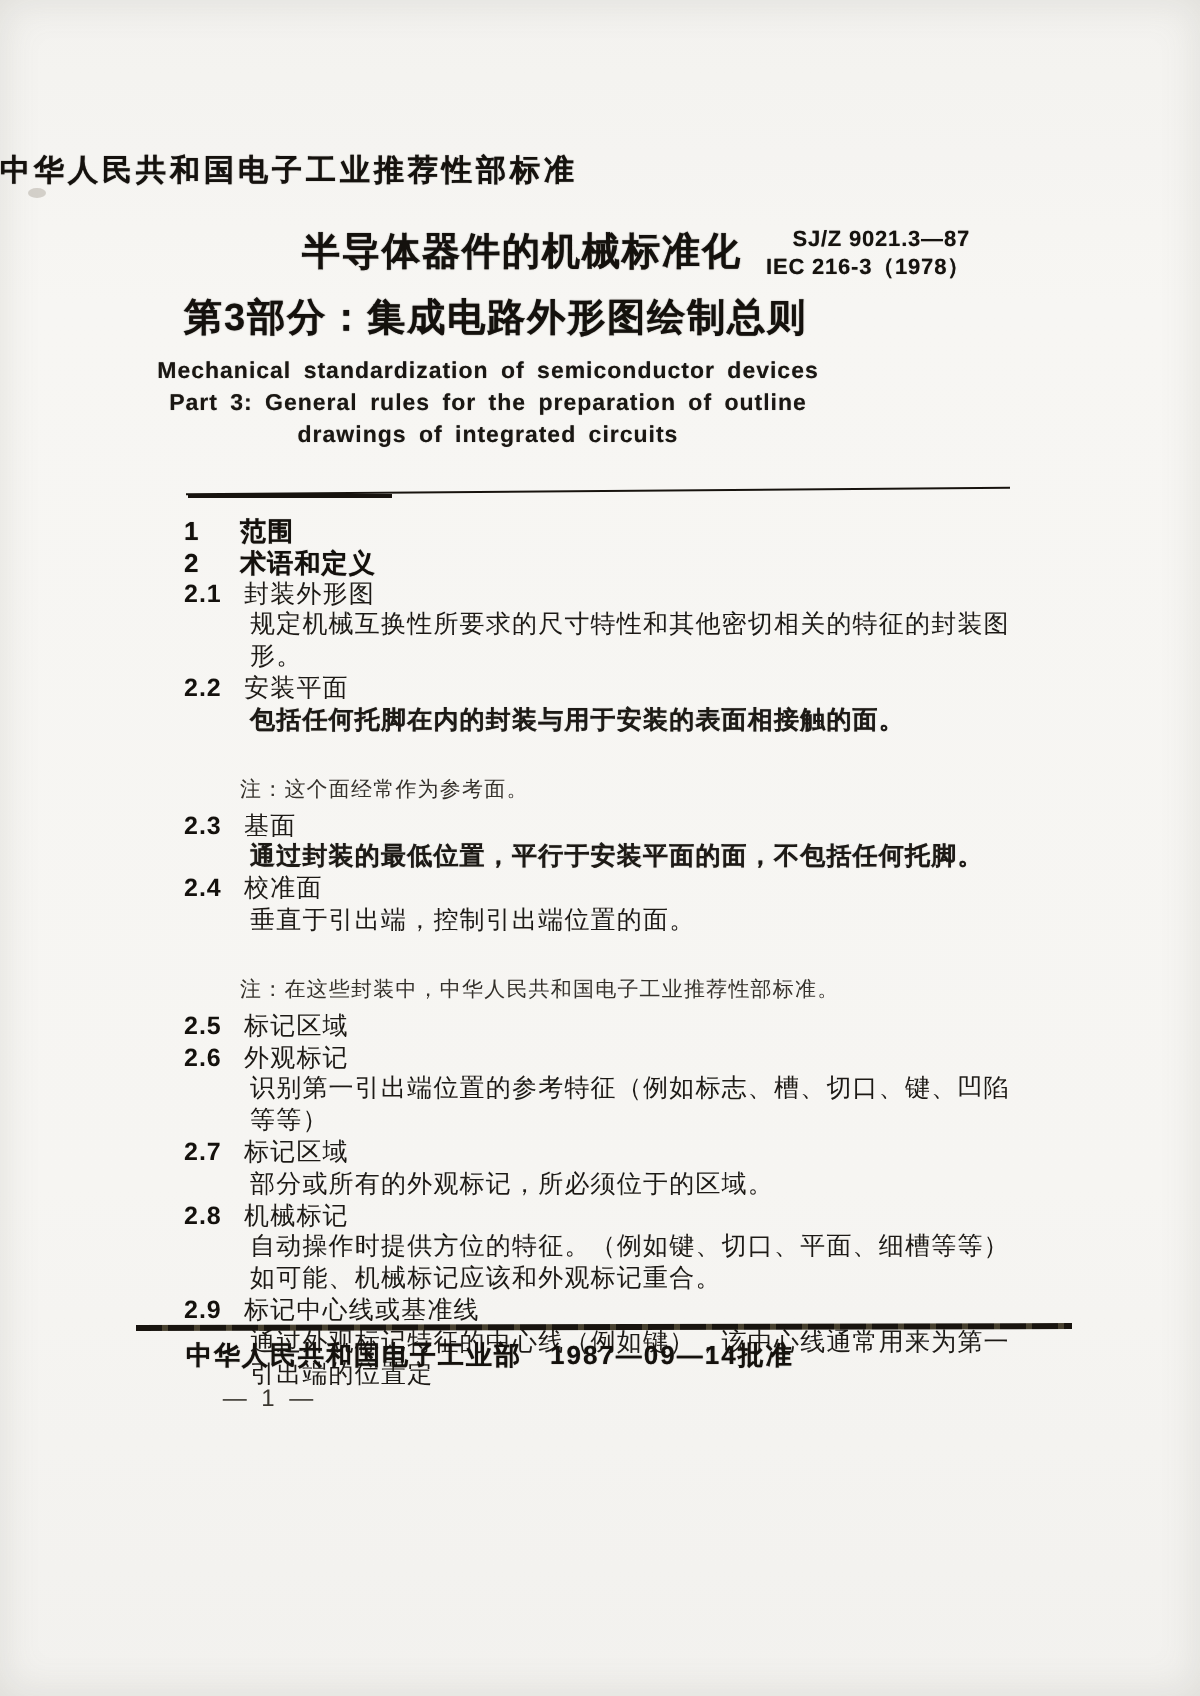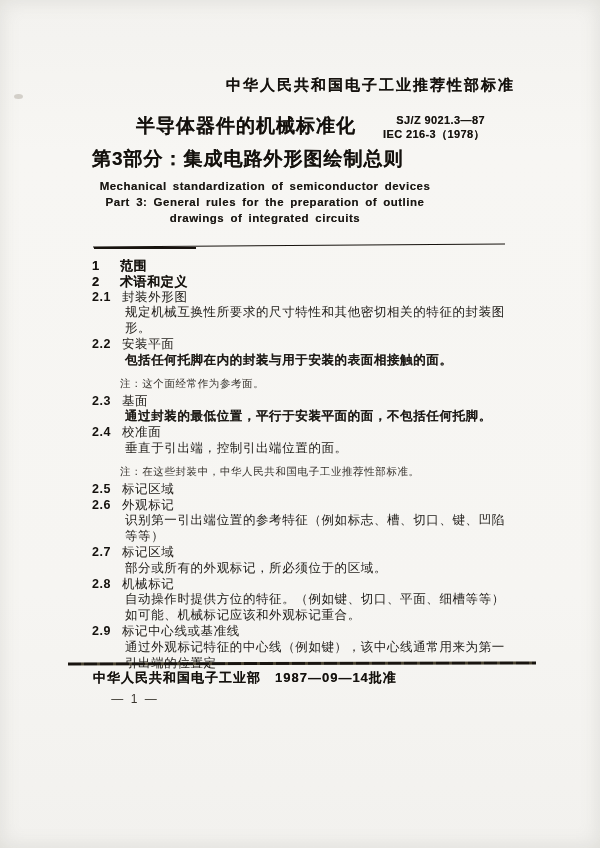--- a/index.html
+++ b/index.html
@@ -15,7 +15,7 @@
 
   .hdr-label {
     position:absolute; top:76; left:0; width:515px; top:76px;
-    text-align:right; font-size:15px; font-weight:700; letter-spacing:2px;
+    text-align:left; font-size:15px; font-weight:700; letter-spacing:2px;
     color:#15120e; text-shadow:0 0 .5px rgba(20,16,10,.65);
   }
   .title-zh {

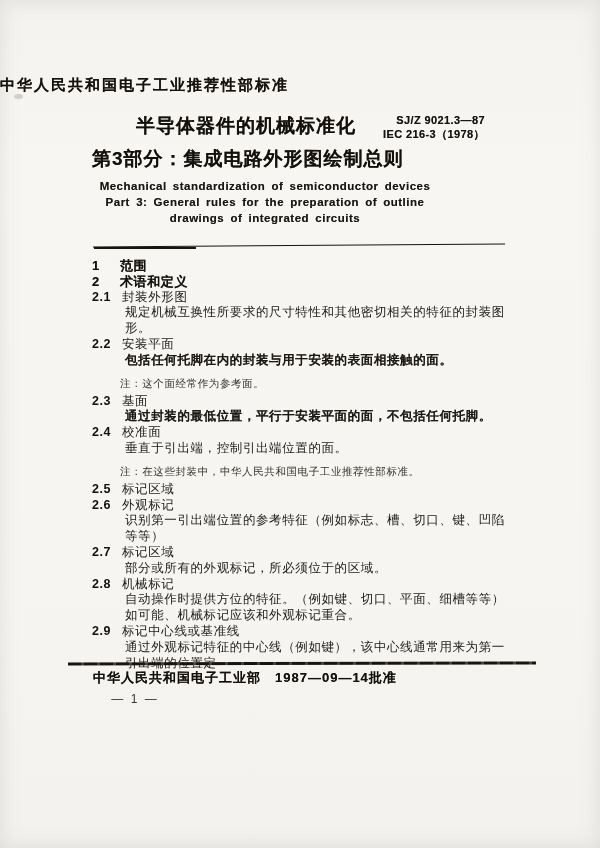--- a/index.html
+++ b/index.html
@@ -19,7 +19,7 @@
     color:#15120e; text-shadow:0 0 .5px rgba(20,16,10,.65);
   }
   .title-zh {
-    position:absolute; top:113px; left:136px;
+    position:absolute; top:113px; left:151px;
     font-size:19px; font-weight:700; letter-spacing:1px;
     color:#14110d; text-shadow:0 0 .6px rgba(20,16,10,.7);
   }

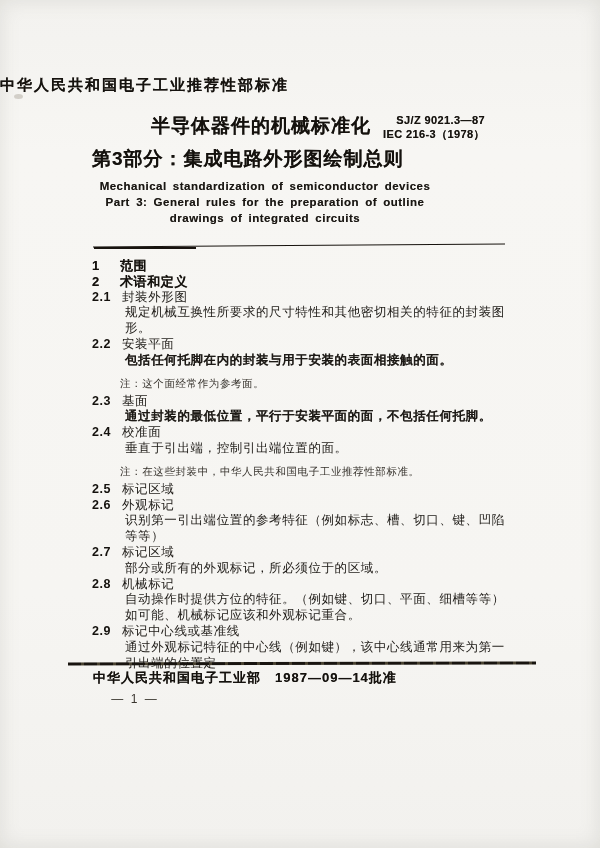--- a/index.html
+++ b/index.html
@@ -36,7 +36,7 @@
     color:#14110d; text-shadow:0 0 .6px rgba(20,16,10,.7);
   }
   .title-en {
-    position:absolute; top:178px; left:60px; width:410px;
+    position:absolute; top:178px; left:39px; width:410px;
     text-align:center; font-size:11.5px; font-weight:700;
     line-height:16.2px; letter-spacing:.5px; word-spacing:2.5px;
     color:#1a1713; text-shadow:0 0 .4px rgba(20,16,10,.55);

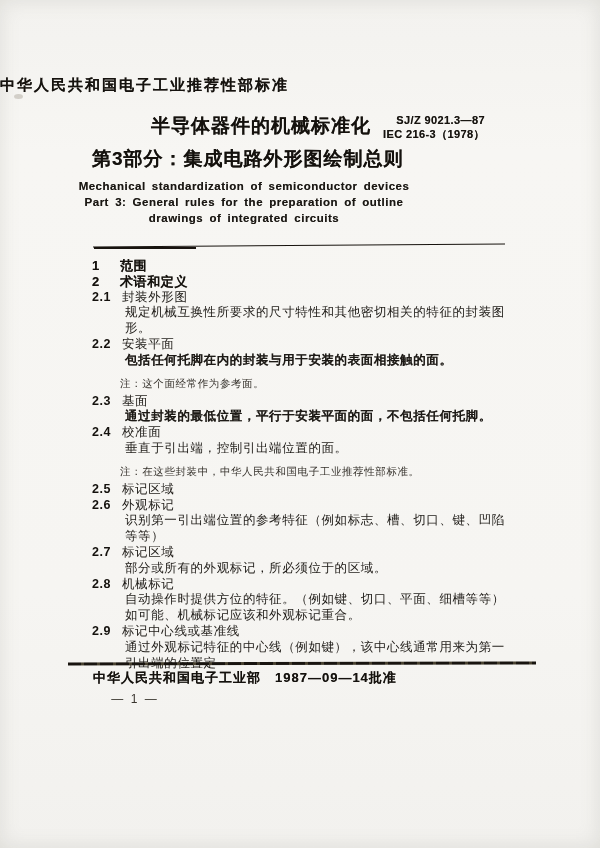--- a/index.html
+++ b/index.html
@@ -57,7 +57,7 @@
   .ln .num { display:inline-block; width:30px; font-weight:700; letter-spacing:.5px; color:#14110d; }
   .ln.section .num { width:28px; }
   .ln.para { padding-left:33px; }
-  .ln.note { padding-left:28px; font-size:10.5px; line-height:13px; margin:8px 0 4px; color:#35312b; }
+  .ln.note { padding-left:28px; font-size:10.5px; line-height:13px; margin:20px 0 4px; color:#35312b; }
   .ln.wrap { margin-bottom:3px; }
   .ln.b { font-weight:700; text-shadow:0 0 .4px rgba(20,16,10,.5); }
 

